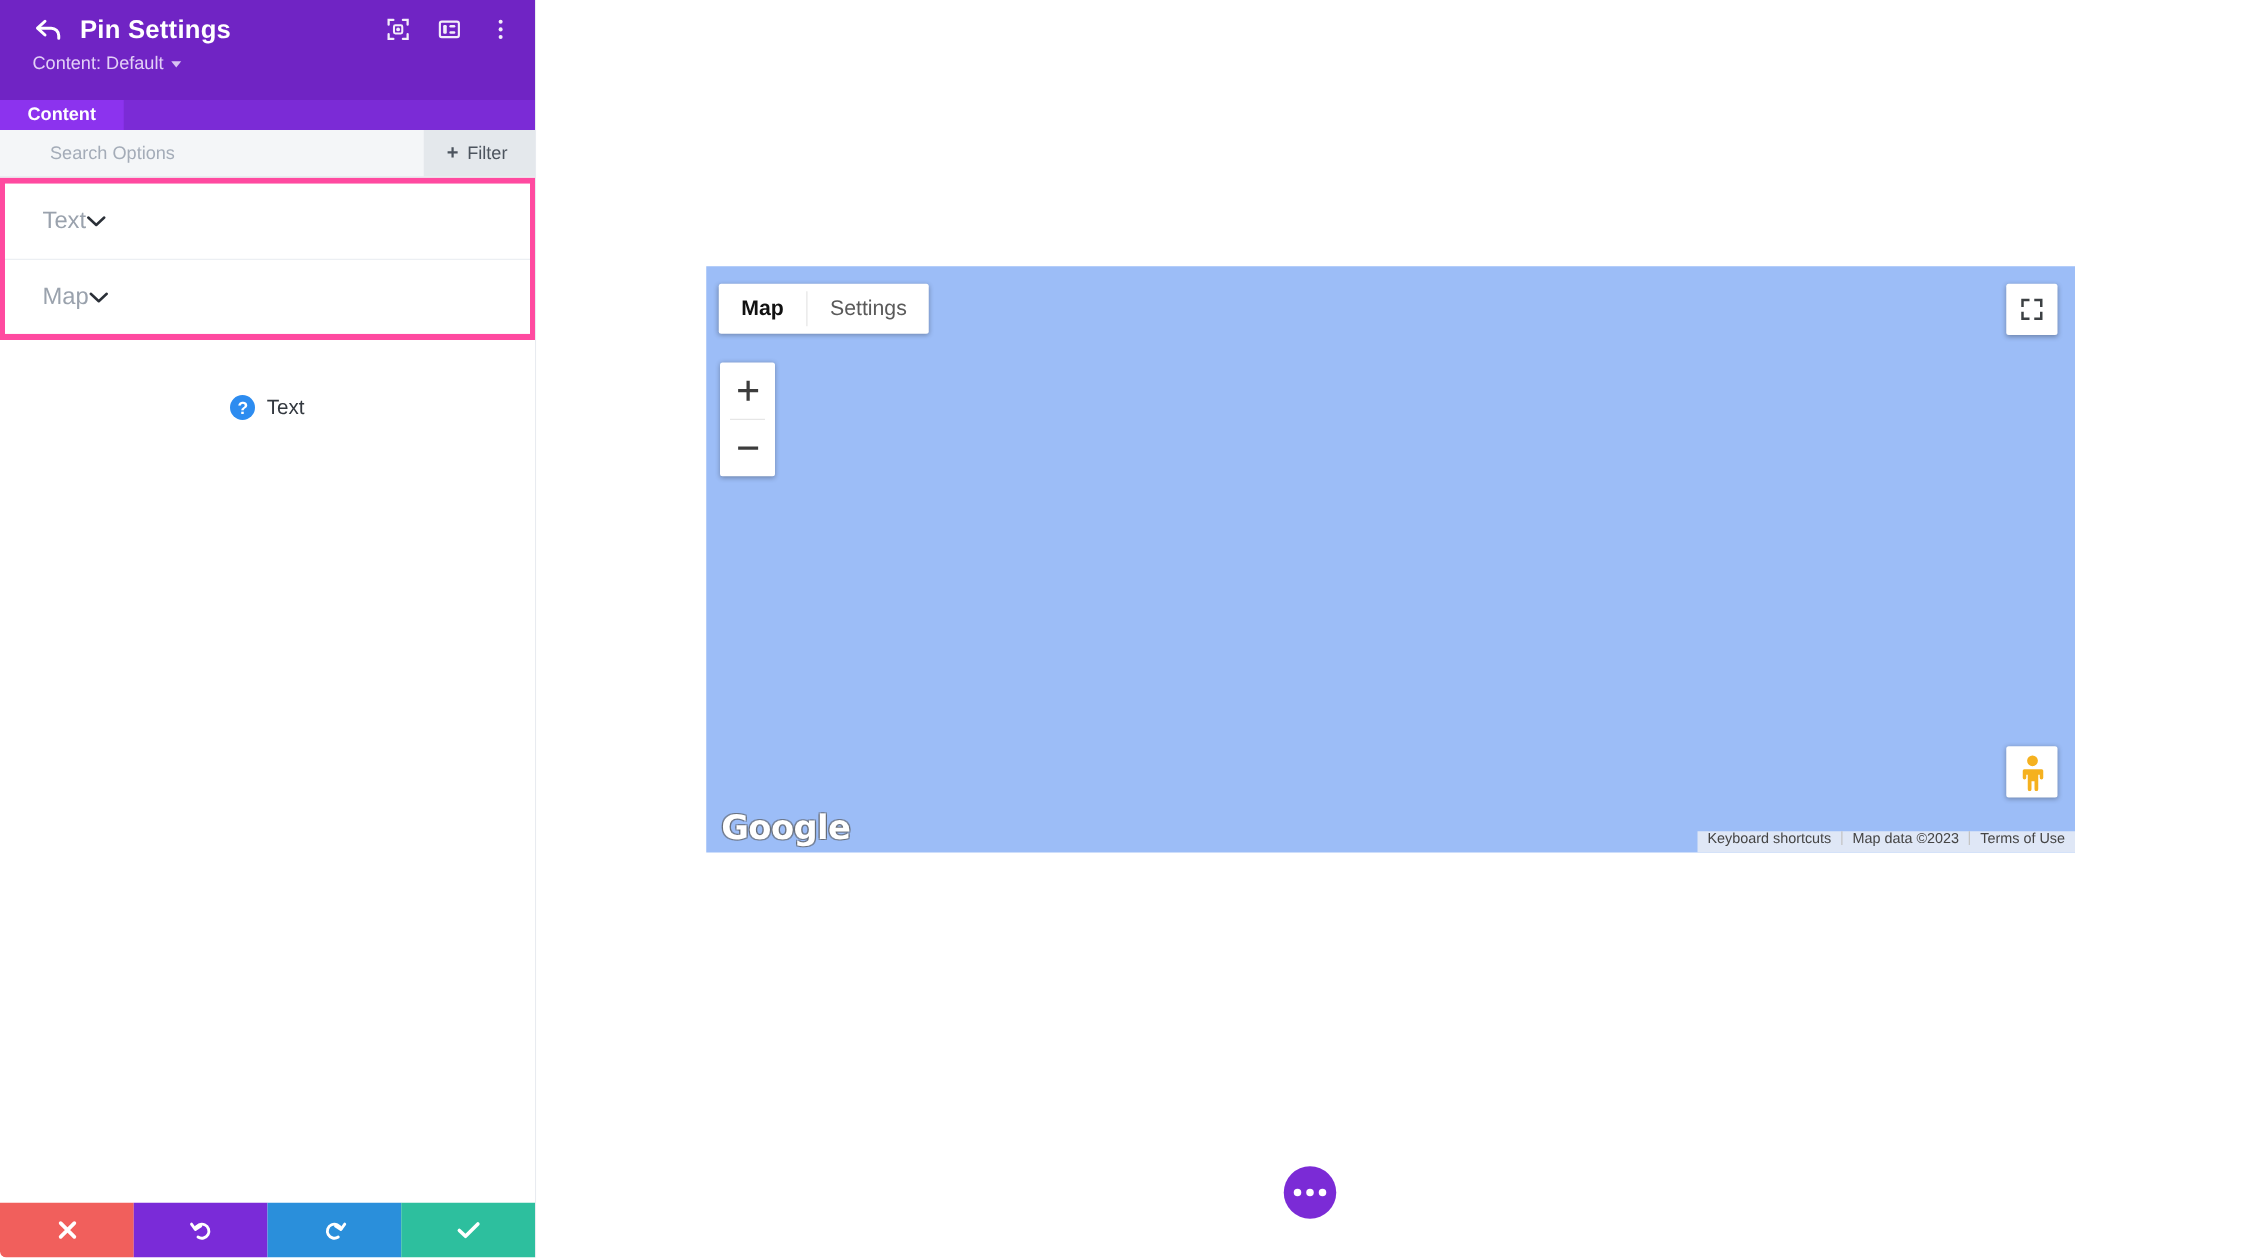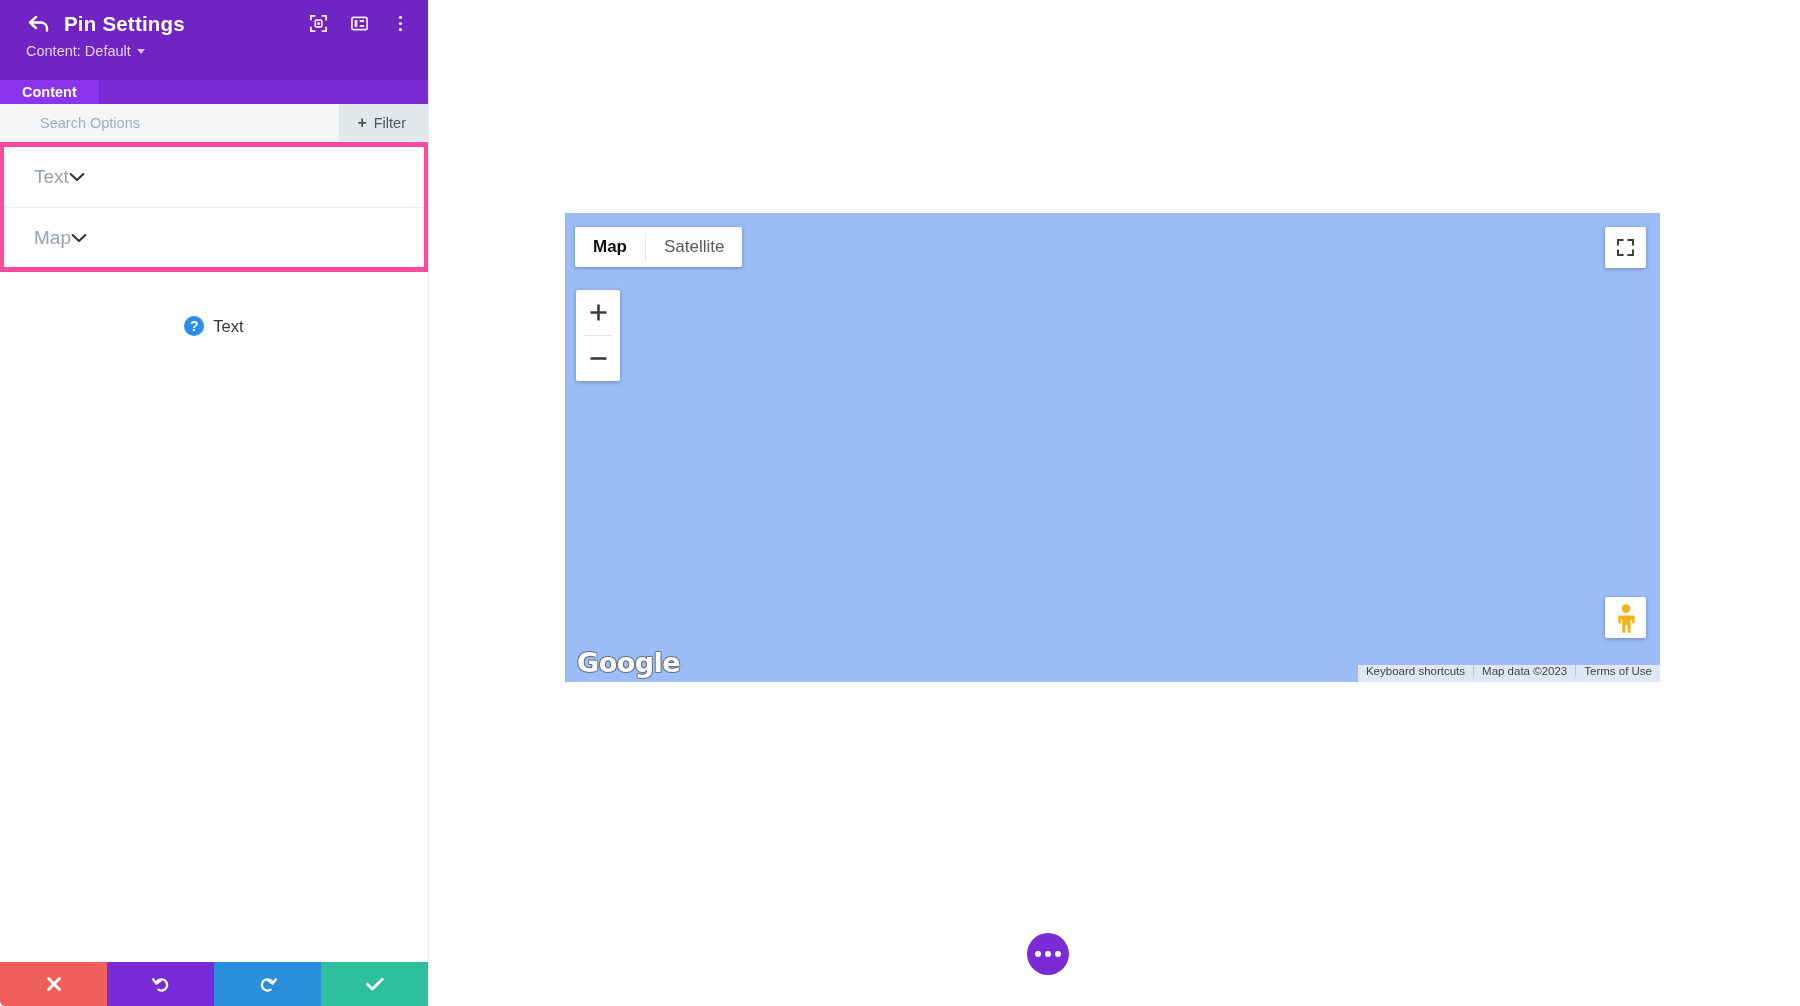--- a/index.html
+++ b/index.html
@@ -402,7 +402,7 @@
       </div>
       <div id="maptype-sep"></div>
       <div class="maptype-btn">
-        <span>Satellite</span>
+        <span>Settings</span>
       </div>
     </div>
 

